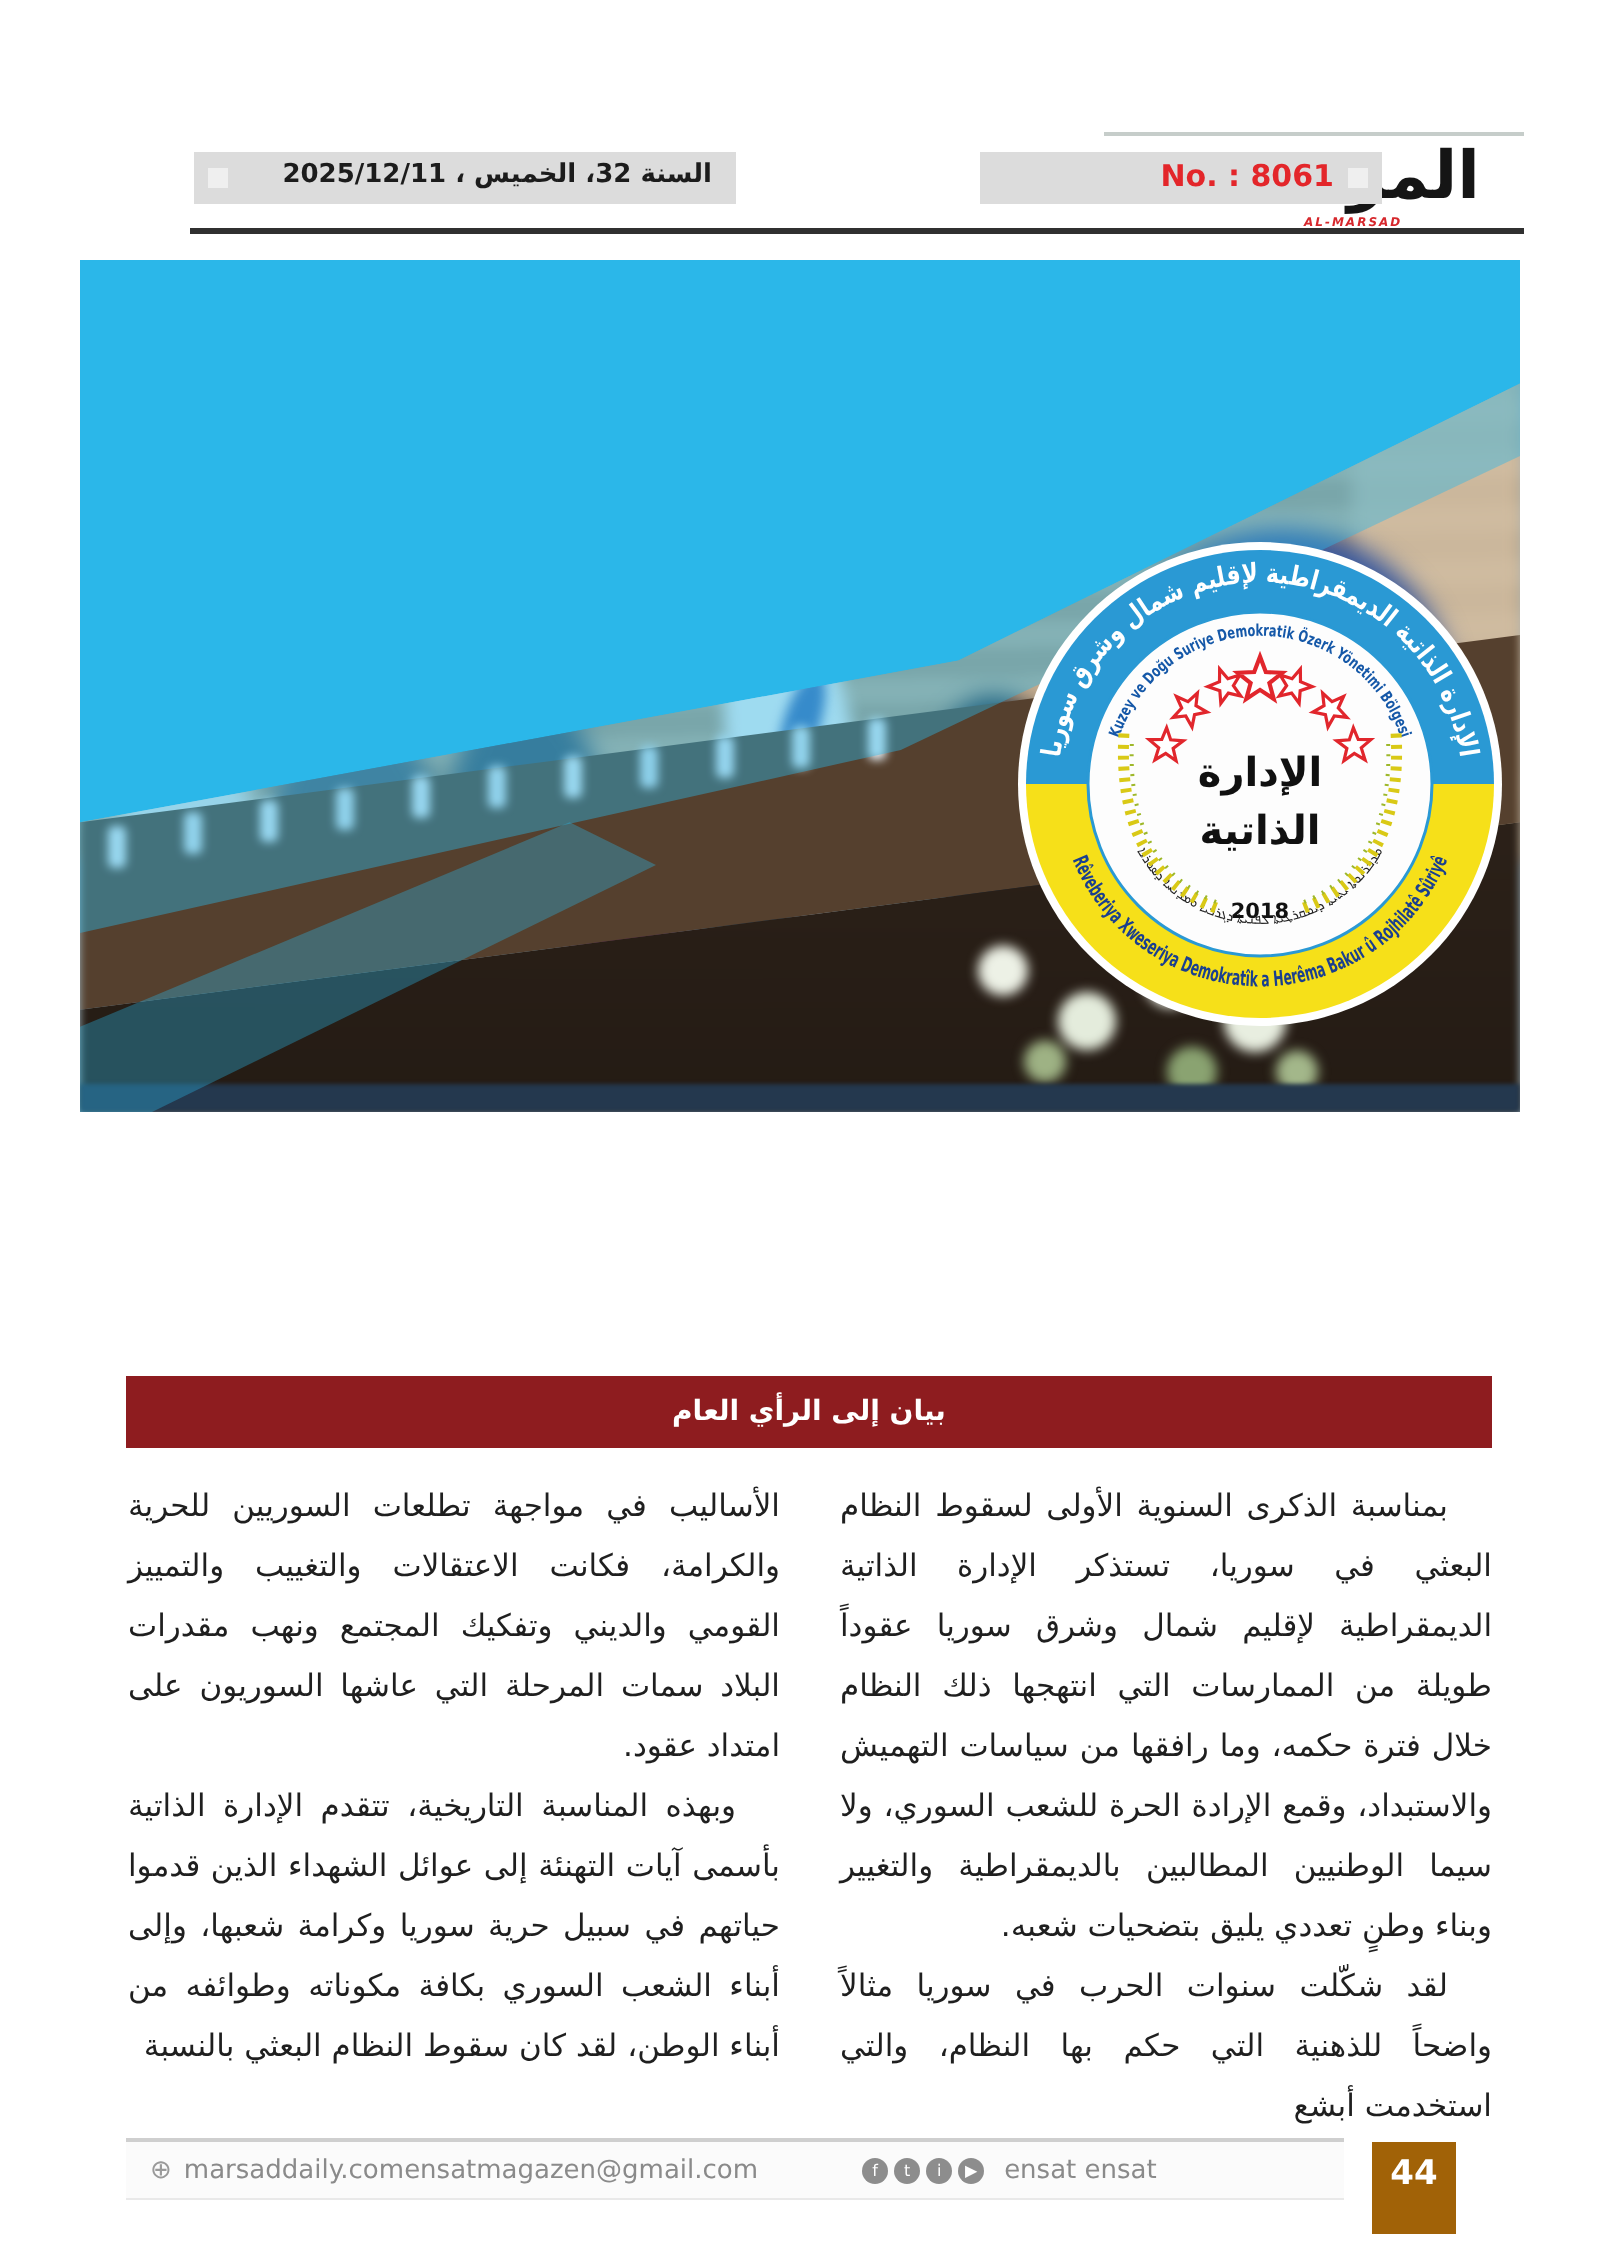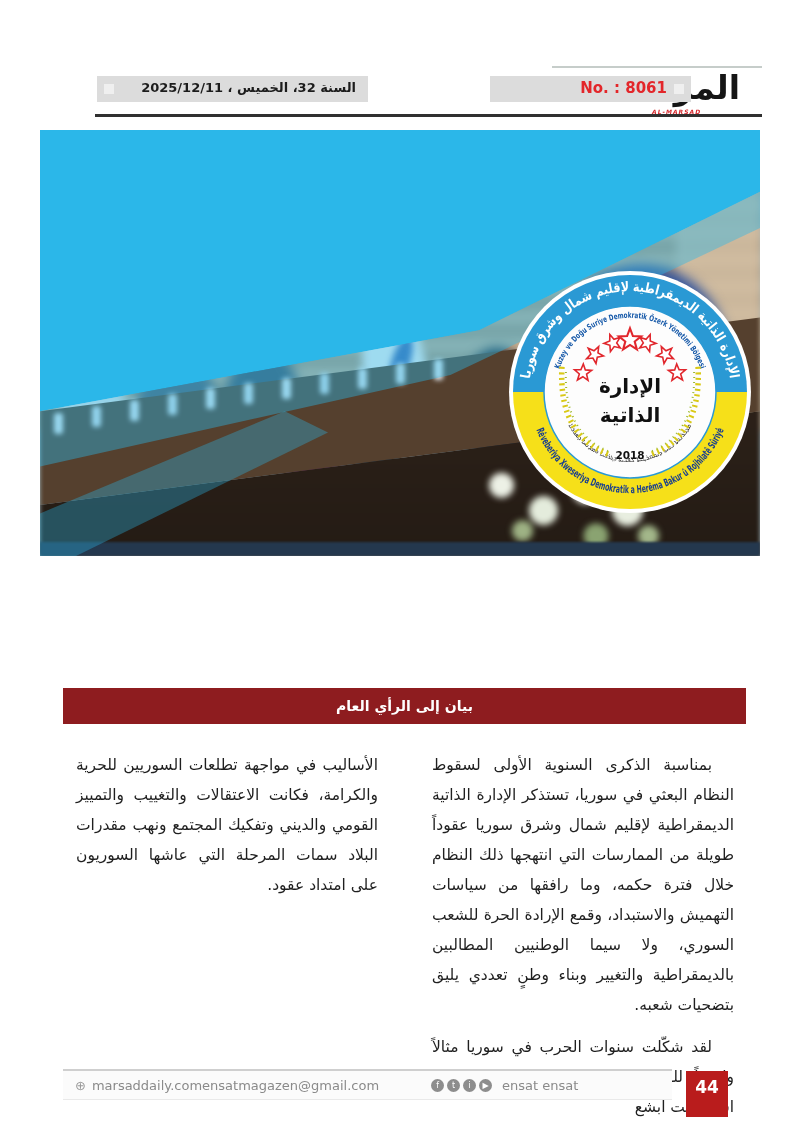--- a/index.html
+++ b/index.html
@@ -87,7 +87,7 @@
   
   .article{position:absolute;left:63px;top:738px;width:683px;direction:rtl;display:flex;gap:30px;}
   .col{width:326px;font-size:15.5px;line-height:30px;text-align:justify;color:#1f1f1f;}
-  .col p{margin:12px;text-indent:22px;}
+  .col p{margin:0;text-indent:22px;}
   .col p.no-indent{text-indent:0;}
 
   

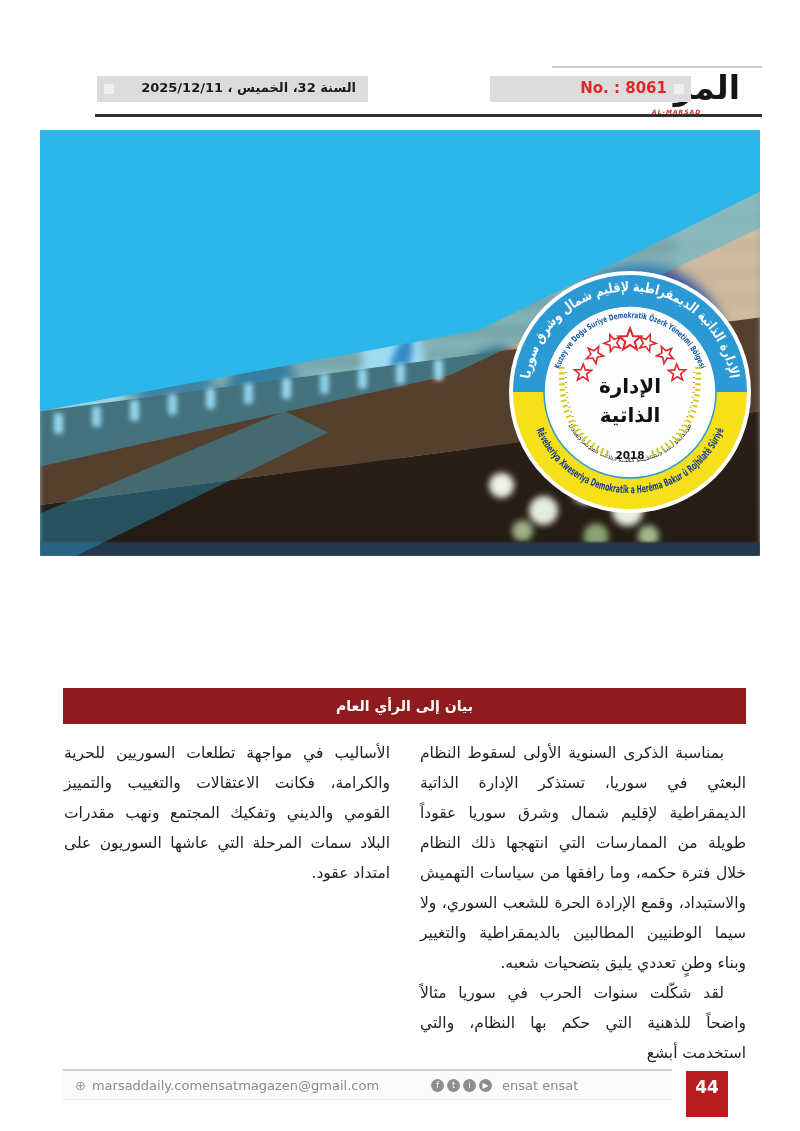--- a/index.html
+++ b/index.html
@@ -208,6 +208,7 @@
     </div>
     <div class="col">
       <p class="no-indent">الأساليب في مواجهة تطلعات السوريين للحرية والكرامة، فكانت الاعتقالات والتغييب والتمييز القومي والديني وتفكيك المجتمع ونهب مقدرات البلاد سمات المرحلة التي عاشها السوريون على امتداد عقود.</p>
+      <p>وبهذه المناسبة التاريخية، تتقدم الإدارة الذاتية بأسمى آيات التهنئة إلى عوائل الشهداء الذين قدموا حياتهم في سبيل حرية سوريا وكرامة شعبها، وإلى أبناء الشعب السوري بكافة مكوناته وطوائفه من أبناء الوطن، لقد كان سقوط النظام البعثي بالنسبة</p>
     </div>
   </div>
 

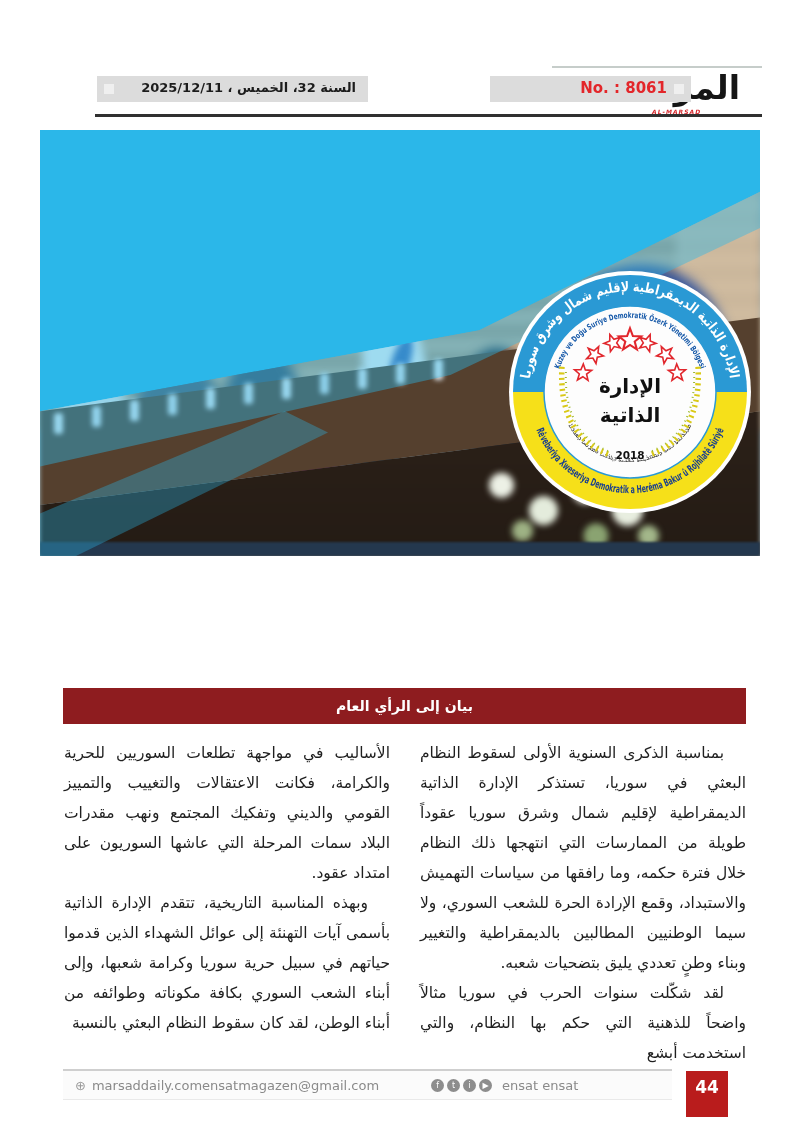--- a/index.html
+++ b/index.html
@@ -100,7 +100,7 @@
   .socials{display:flex;gap:3px;margin-right:10px;}
   .soc{width:13px;height:13px;border-radius:50%;background:#8d8d8d;color:#fff;font-size:8px;
     line-height:13px;text-align:center;}
-  .pagebox{position:absolute;left:686px;top:1071px;width:42px;height:46px;background:#b91c1c;}
+  .pagebox{position:absolute;left:686px;top:1071px;width:42px;height:46px;background:#a16207;}
   .pagebox span{display:block;text-align:center;color:#fff;font-weight:bold;font-size:17px;margin-top:6px;}
 </style>
 </head>

